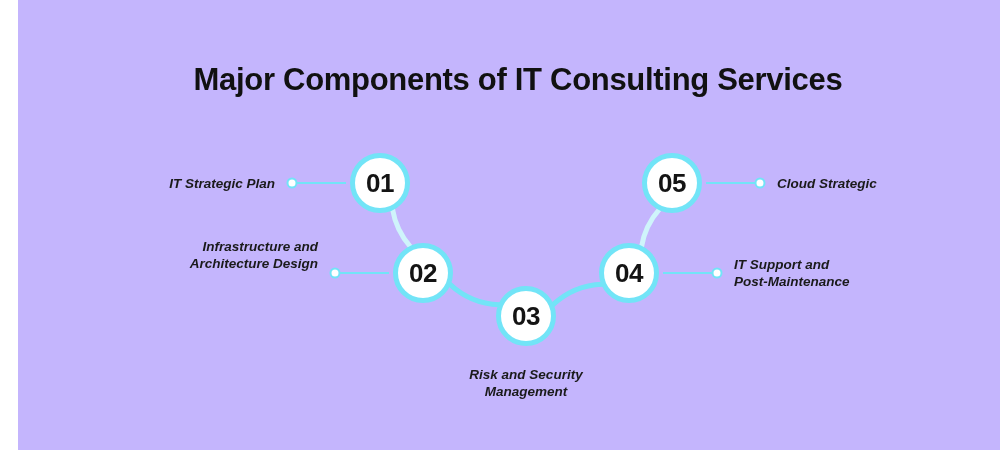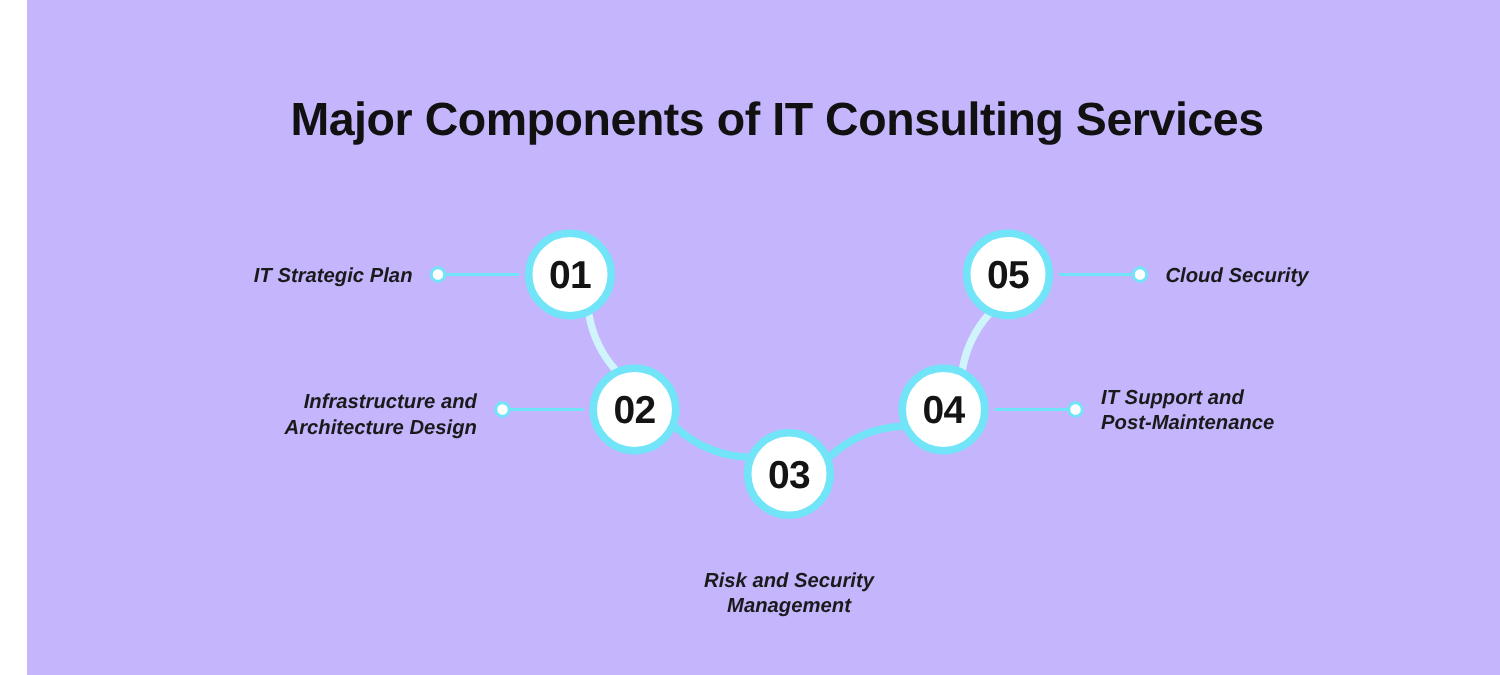--- a/index.html
+++ b/index.html
@@ -185,7 +185,7 @@
 Management</div>
       <div class="label left-align" style="left: 716px; top: 256px;">IT Support and
 Post-Maintenance</div>
-      <div class="label left-align" style="left: 759px; top: 175px;">Cloud Security</div>
+      <div class="label left-align" style="left: 759px; top: 175px;">Cloud Strategic</div>
     </div>
 
 

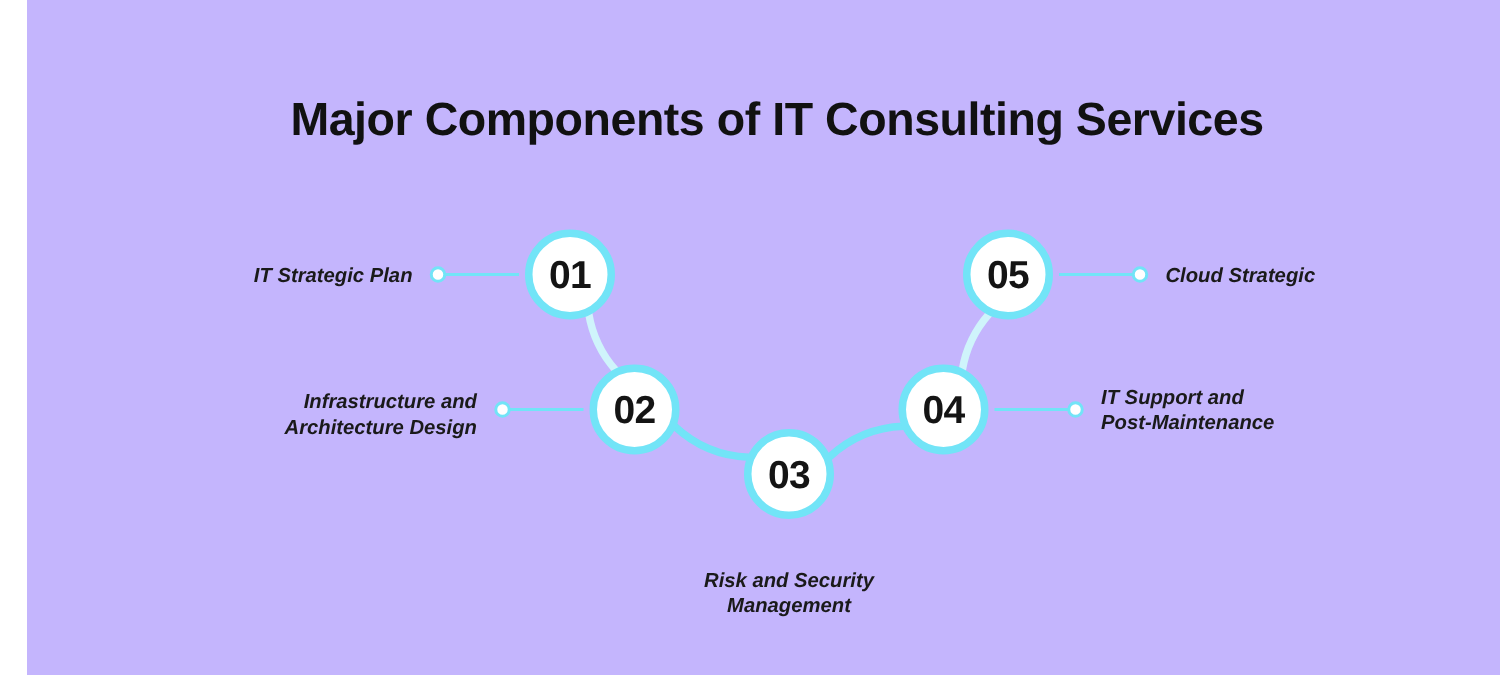--- a/index.html
+++ b/index.html
@@ -179,7 +179,7 @@
 
   <div id="labels">
       <div class="label right-align" style="right: 743px; top: 175px;">IT Strategic Plan</div>
-      <div class="label right-align" style="right: 700px; top: 259px;">Infrastructure and
+      <div class="label right-align" style="right: 700px; top: 238px;">Infrastructure and
 Architecture Design</div>
       <div class="label center-align" style="left: 358px; width: 300px; top: 378px;">Risk and Security
 Management</div>

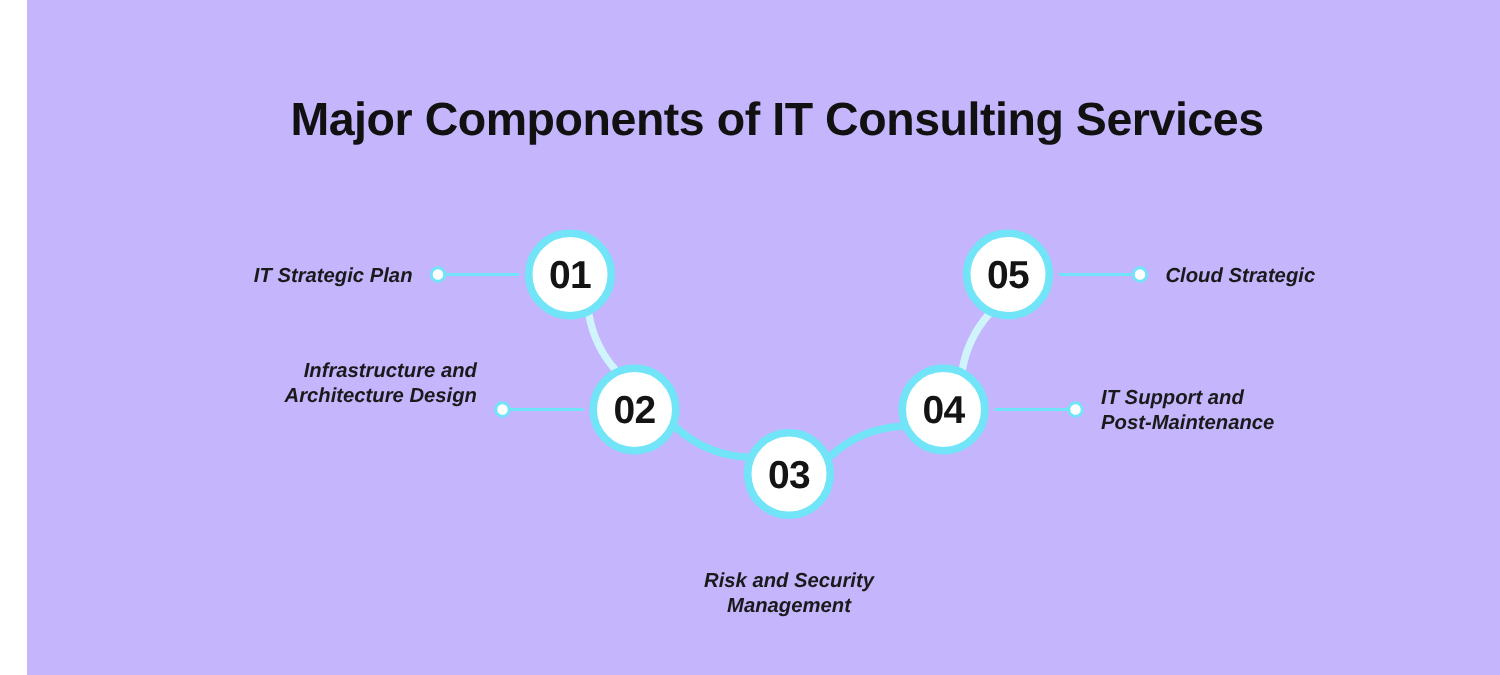--- a/index.html
+++ b/index.html
@@ -181,7 +181,7 @@
       <div class="label right-align" style="right: 743px; top: 175px;">IT Strategic Plan</div>
       <div class="label right-align" style="right: 700px; top: 238px;">Infrastructure and
 Architecture Design</div>
-      <div class="label center-align" style="left: 358px; width: 300px; top: 378px;">Risk and Security
+      <div class="label center-align" style="left: 358px; width: 300px; top: 366px;">Risk and Security
 Management</div>
       <div class="label left-align" style="left: 716px; top: 256px;">IT Support and
 Post-Maintenance</div>

